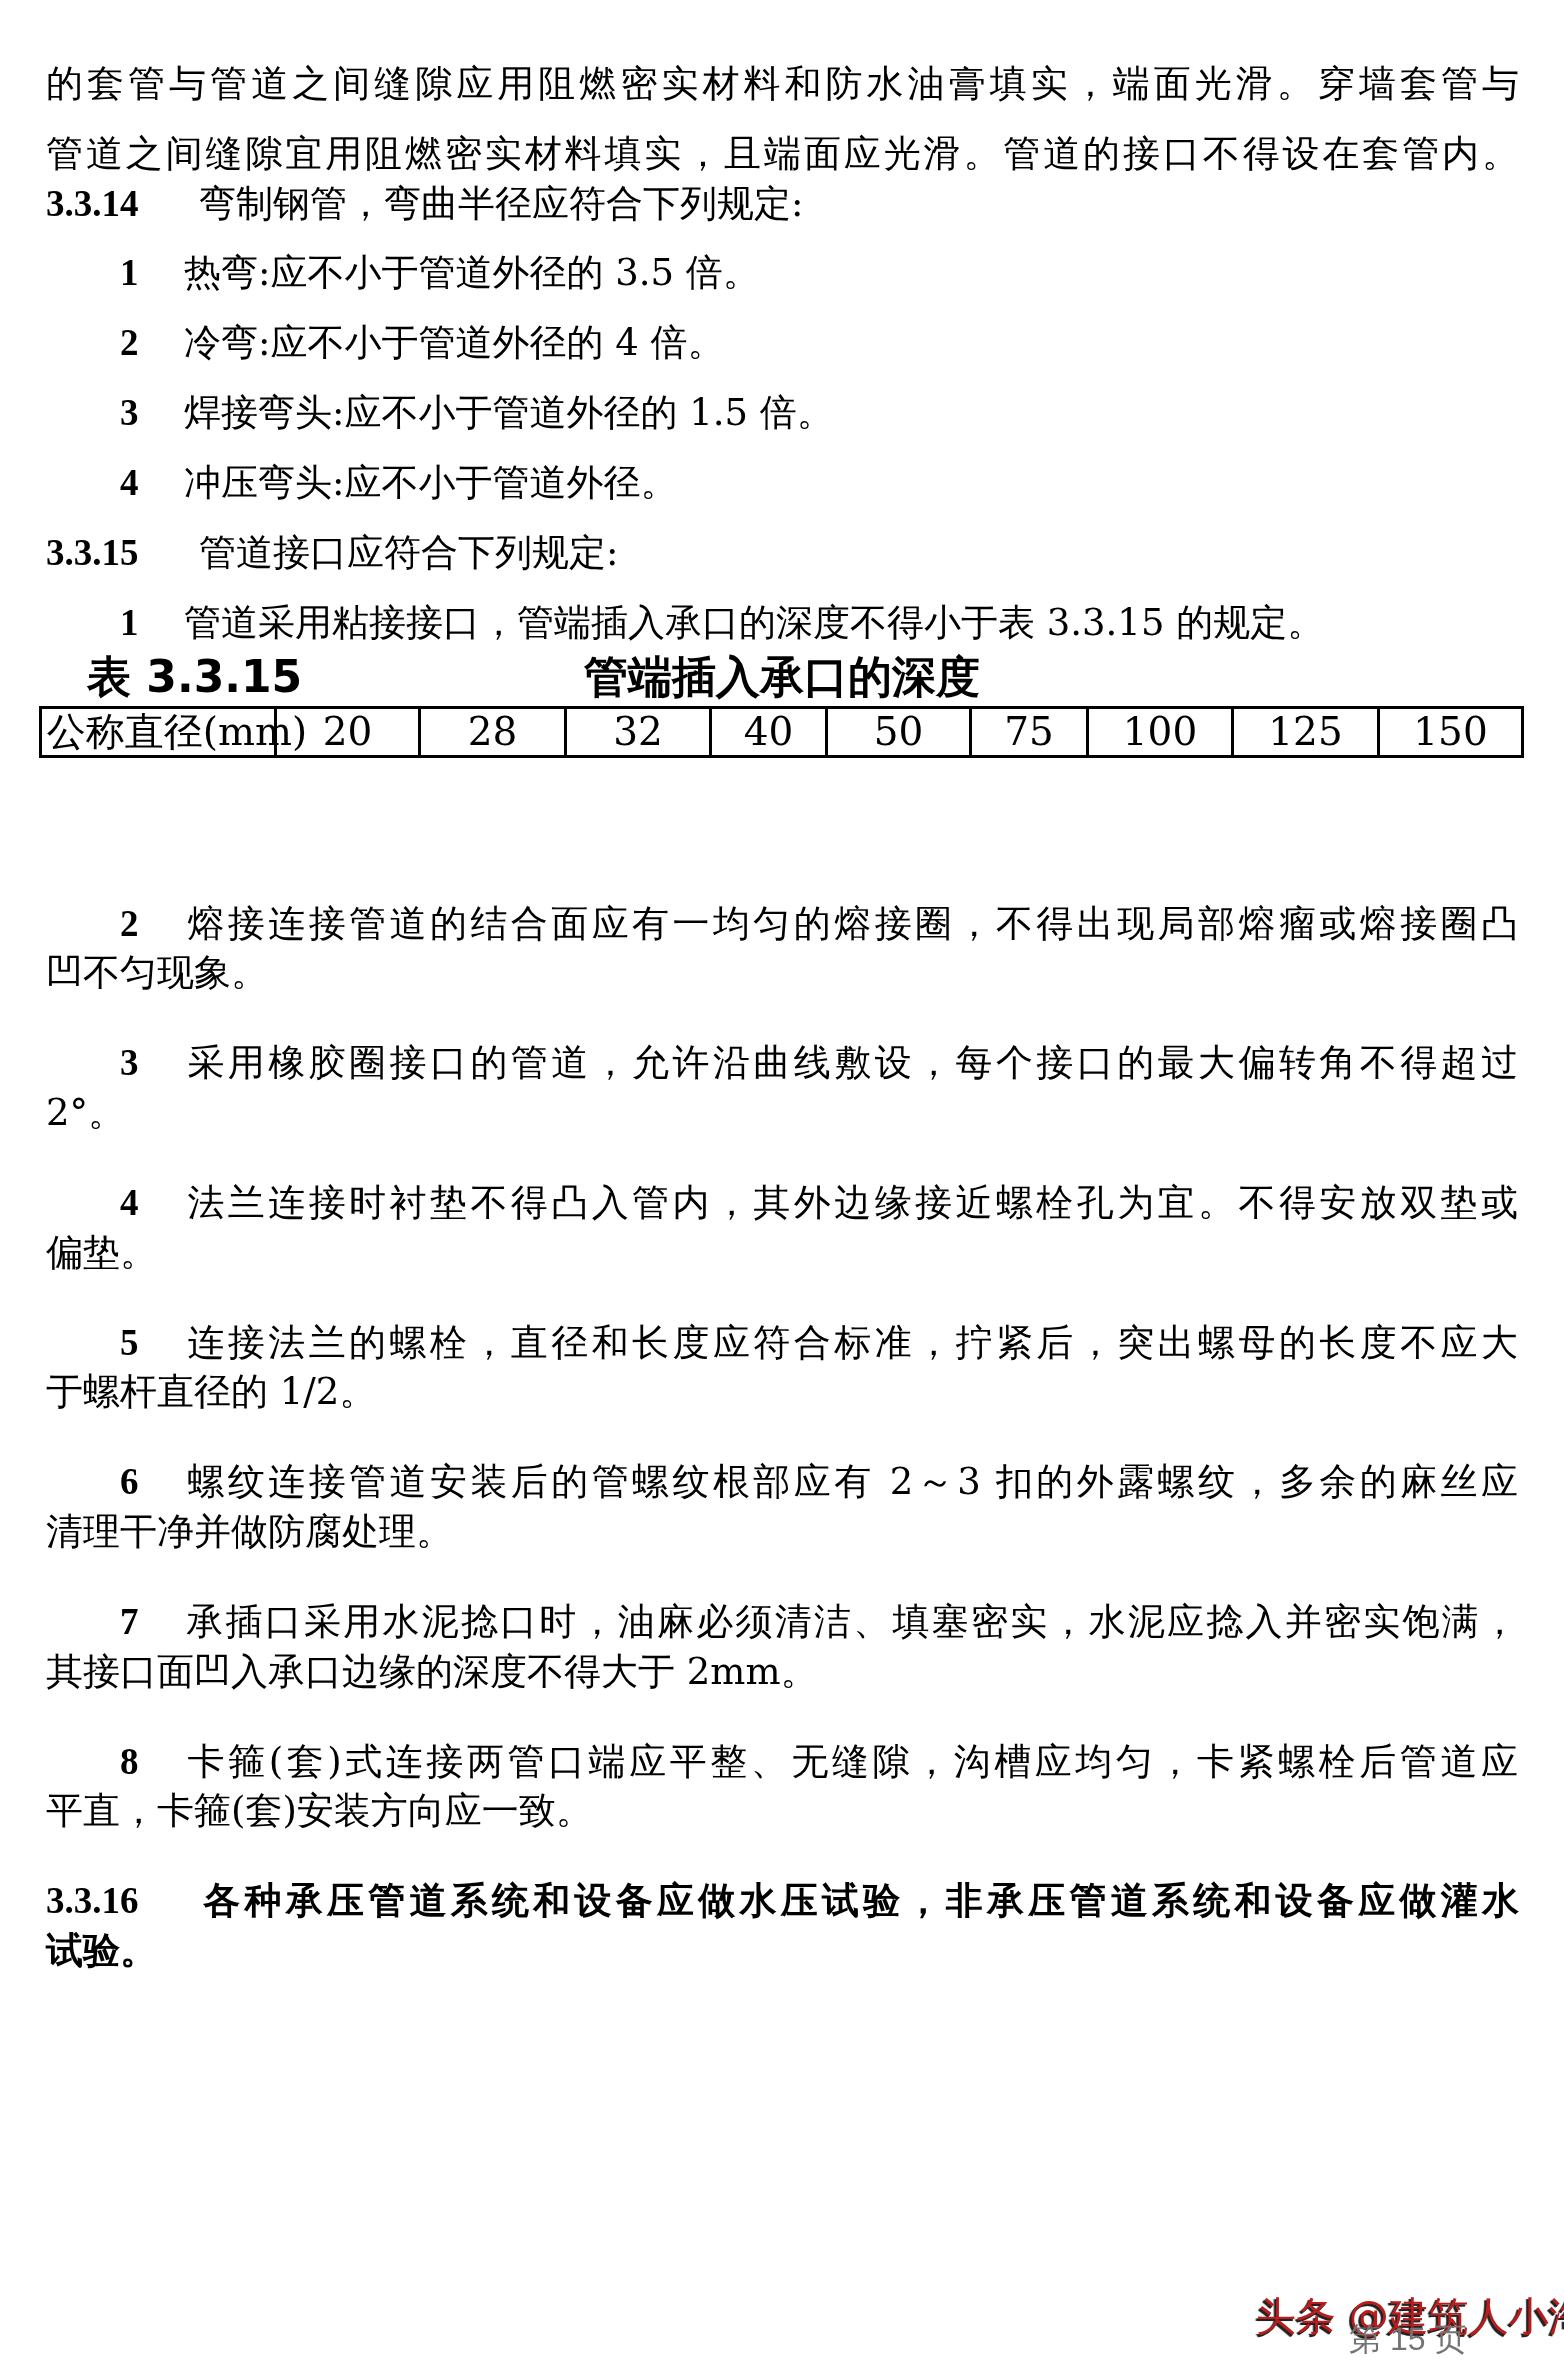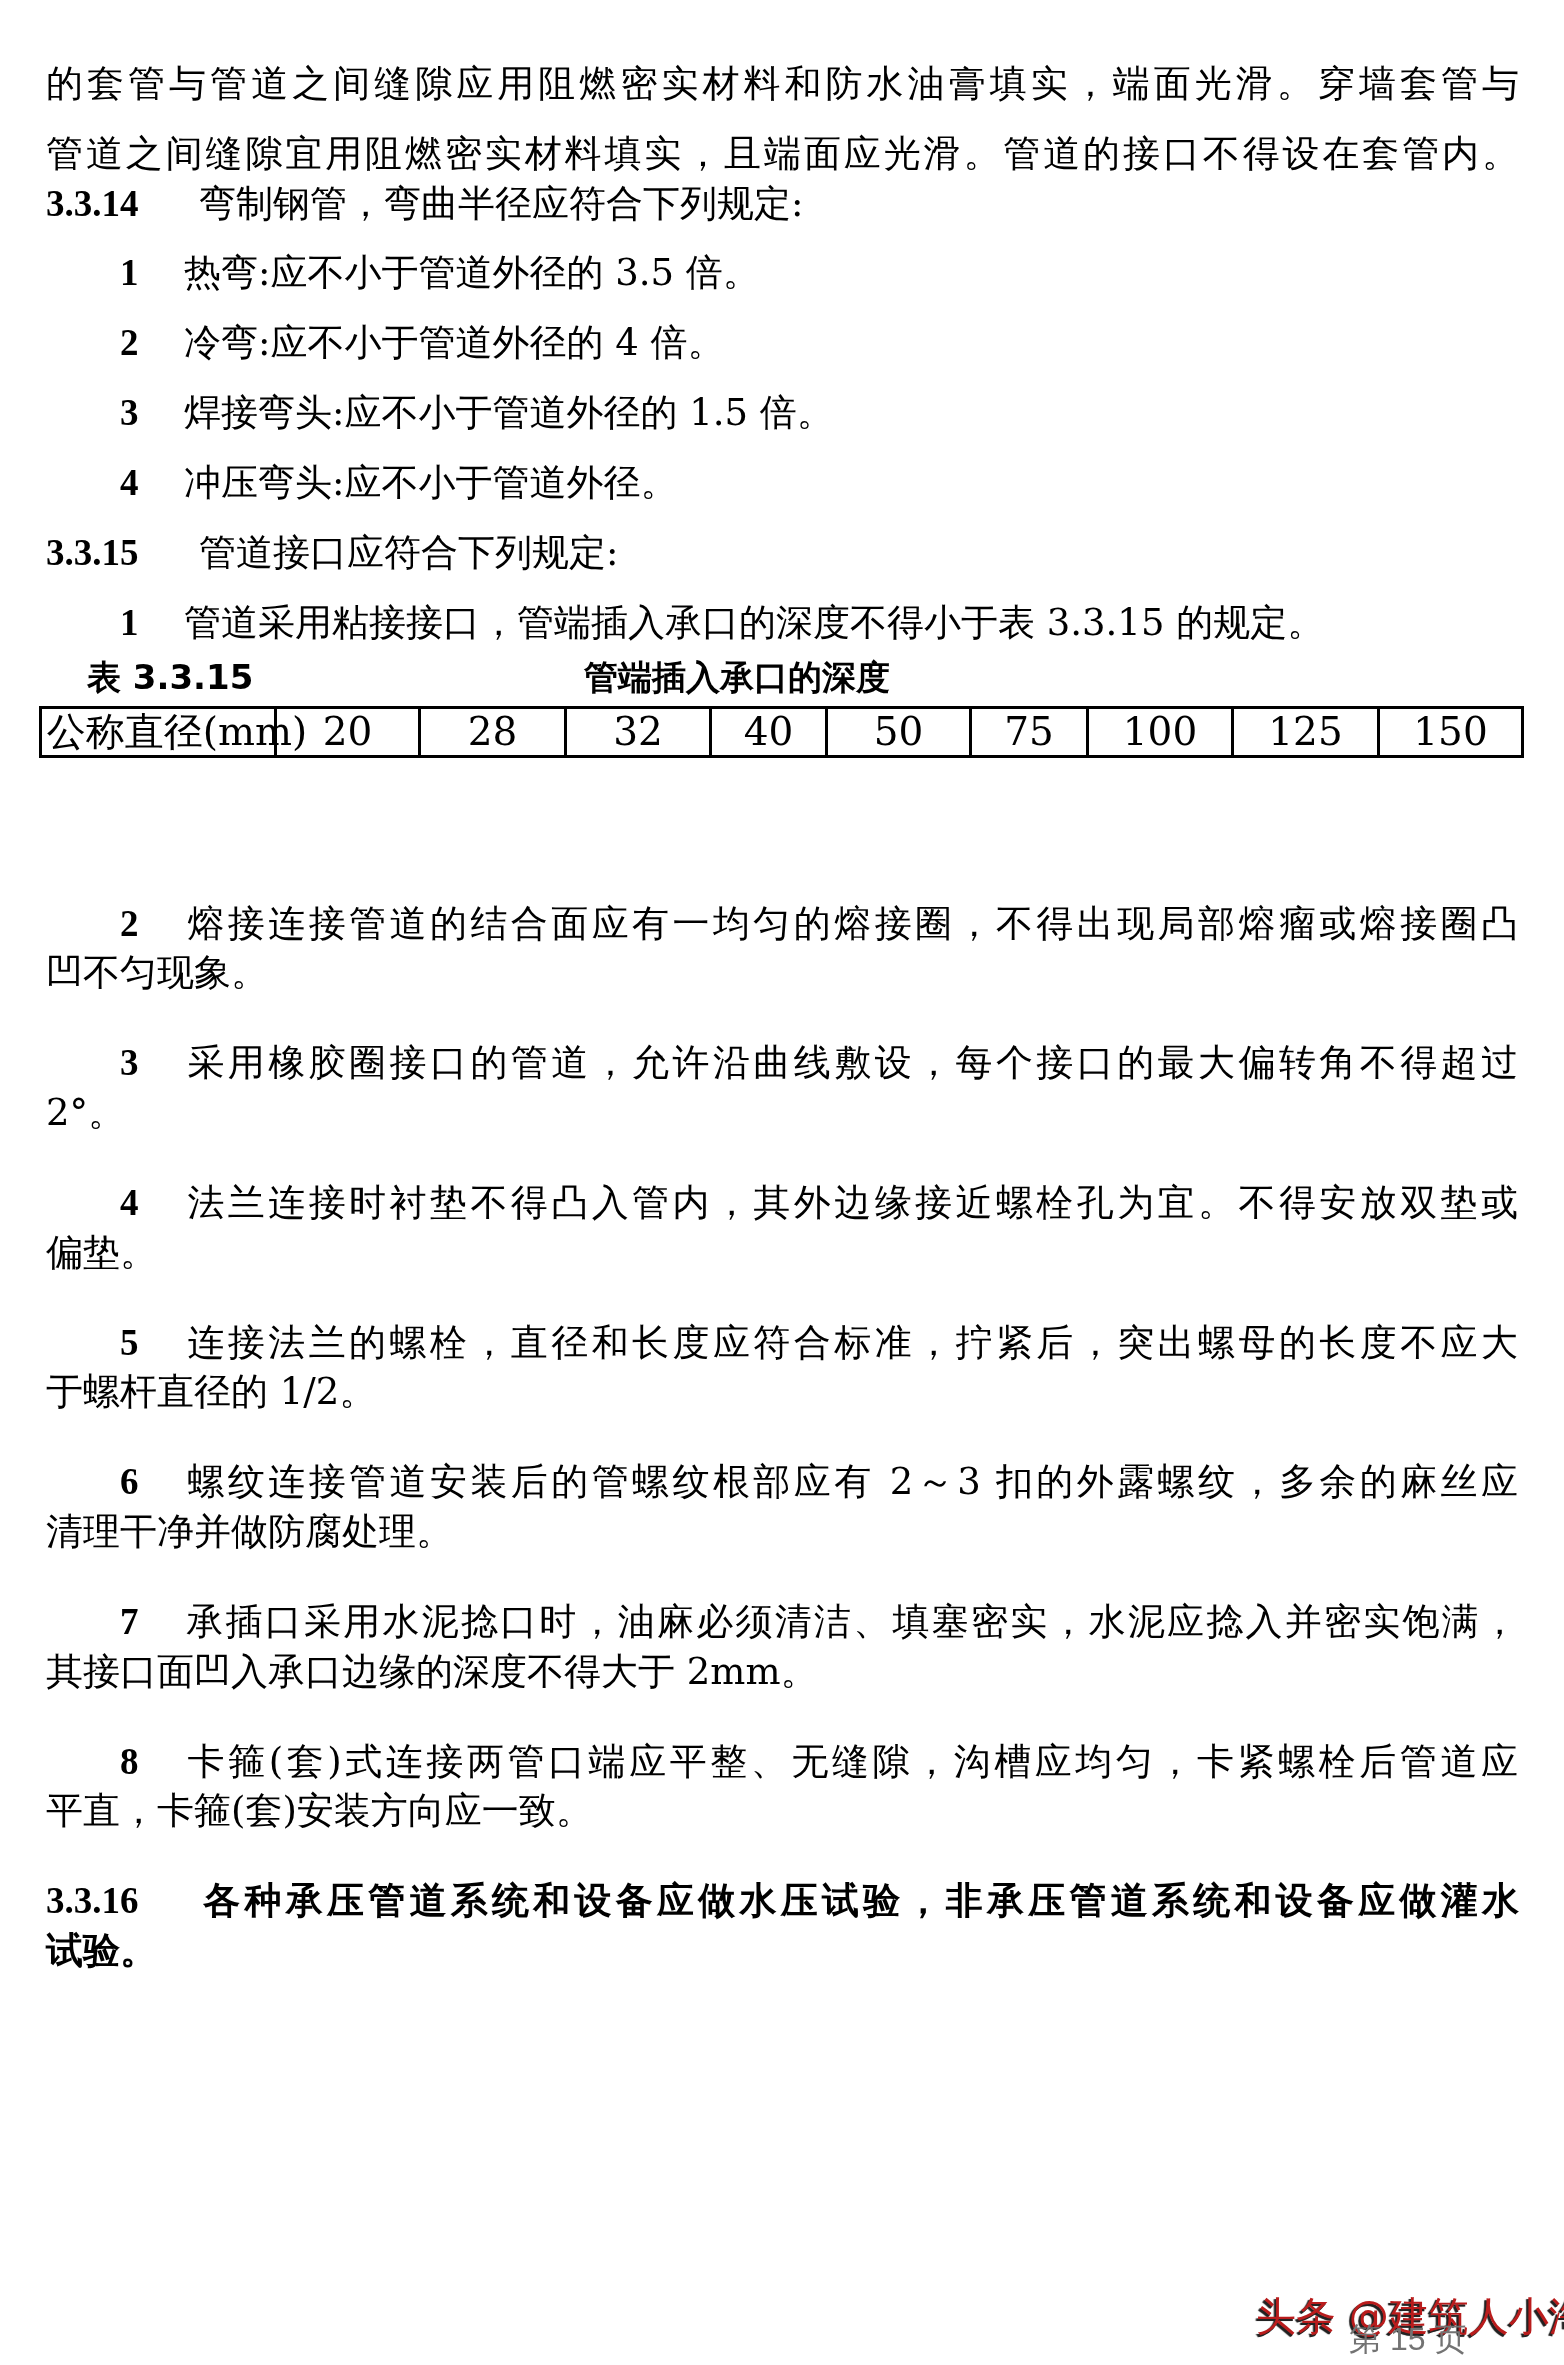--- a/index.html
+++ b/index.html
@@ -25,7 +25,7 @@
   .bold { font-weight: bold; }
   .caption {
     position: absolute; top: 657px; font-family: "DejaVu Sans", "Liberation Sans", sans-serif;
-    font-weight: bold; font-size: 34px; line-height: 40px; white-space: nowrap;
+    font-weight: bold; font-size: 44px; line-height: 40px; white-space: nowrap;
   }
   table.depth {
     position: absolute; left: 39px; top: 706px; width: 1485px;

